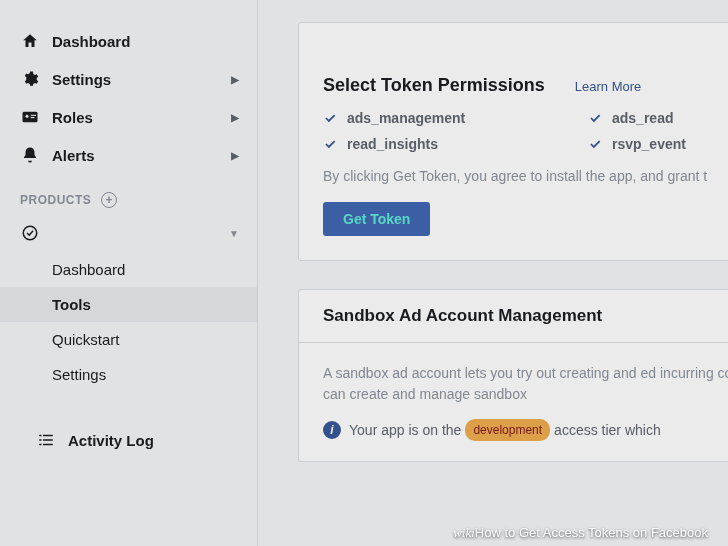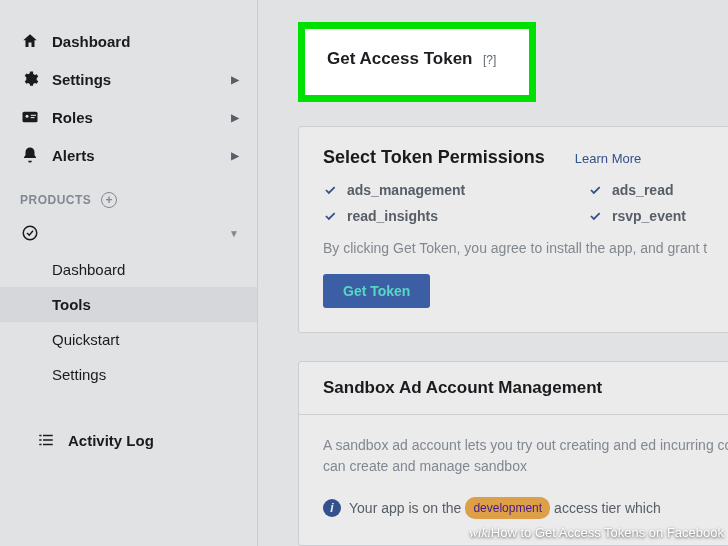--- a/index.html
+++ b/index.html
@@ -302,10 +302,6 @@
 
   <div class="main">
 
-    <div class="highlight-box">
-      <span class="highlight-title">Get Access Token</span>
-      <span class="highlight-help">[?]</span>
-    </div>
 
     <div class="card">
       <div class="perm-header">

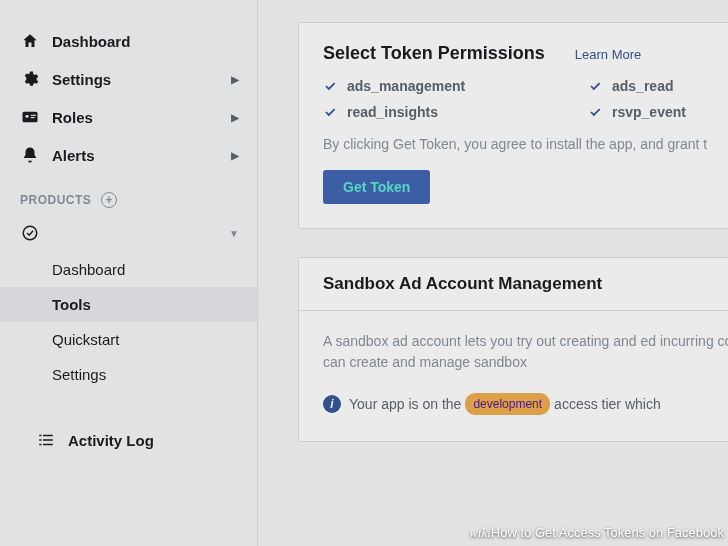--- a/index.html
+++ b/index.html
@@ -136,7 +136,7 @@
   width: 520px;
 }
 .perm-header { display: flex; align-items: baseline; margin-bottom: 14px; }
-.perm-title { font-size: 18px; font-weight: 700; color: #1c1e21; }
+.perm-title { font-size: 18px; font-weight: 700; color: #1c1e21; margin-top: 32px; }
 .learn-more { font-size: 13px; color: #385898; margin-left: 30px; cursor: pointer; }
 .perm-grid {
   display: grid;

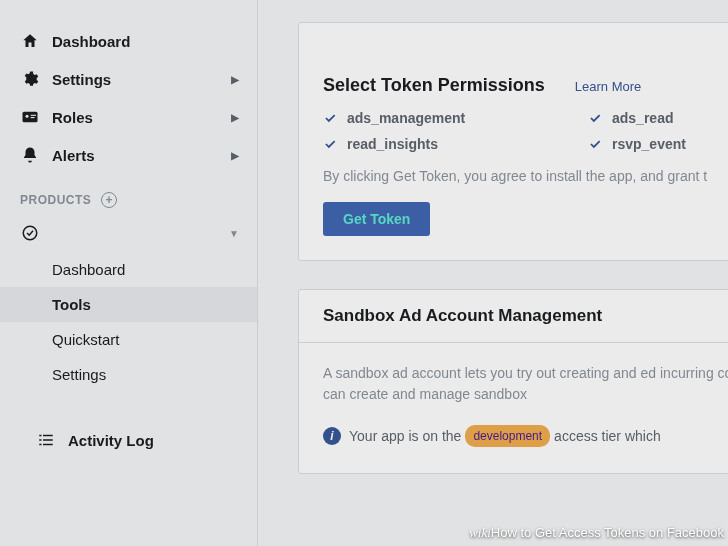--- a/index.html
+++ b/index.html
@@ -198,11 +198,11 @@
 }
 .dev-badge {
   background: #f0ad4e;
-  color: #4c1d95;
+  color: #7f1d1d;
   padding: 2px 8px;
   border-radius: 10px;
   font-size: 12px;
-  margin: 6px 4px;
+  margin: 0 4px;
 }
 
 .caption {

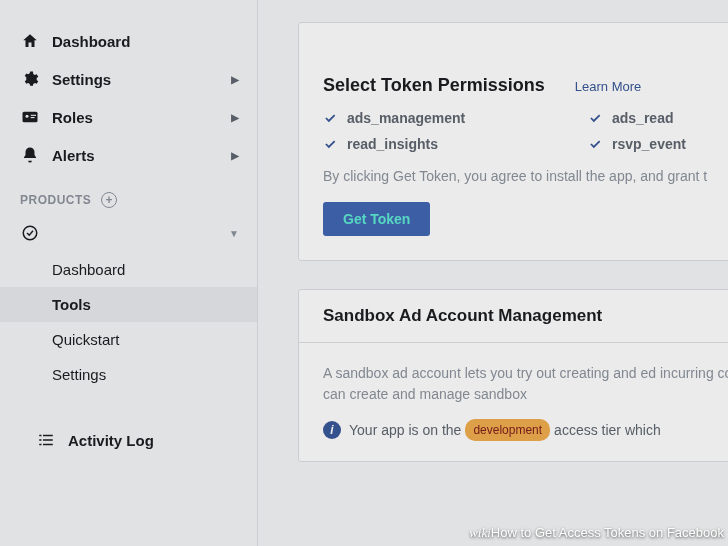--- a/index.html
+++ b/index.html
@@ -208,7 +208,7 @@
 .caption {
   position: absolute;
   bottom: 5px;
-  right: 4px;
+  right: 20px;
   font-size: 13px;
   color: #fff;
   z-index: 70;

